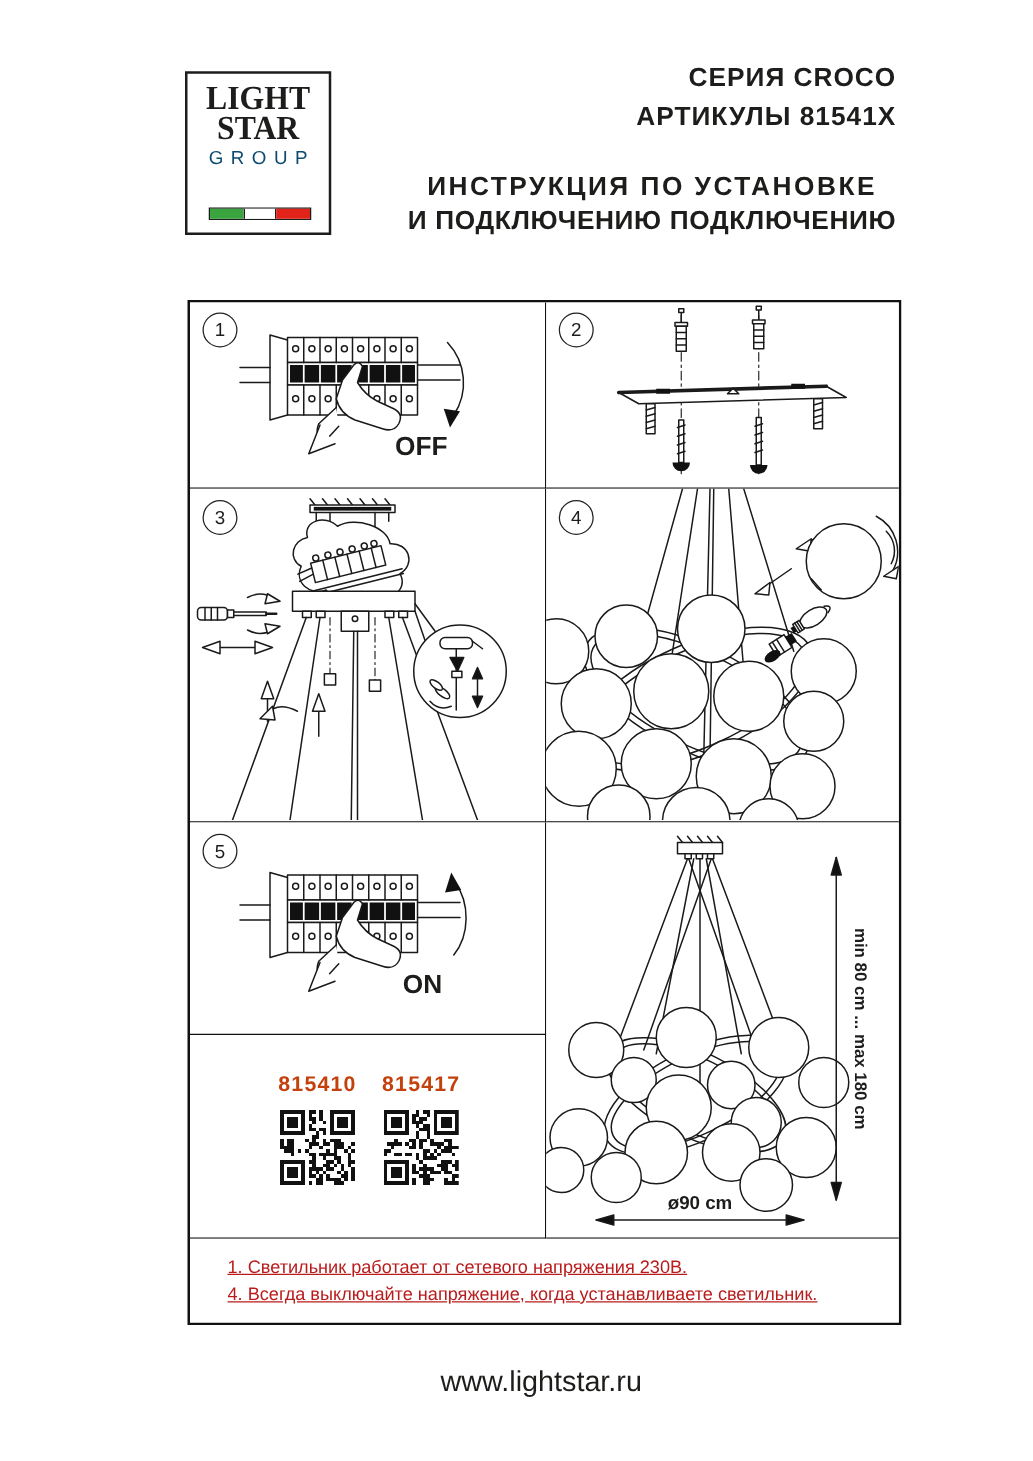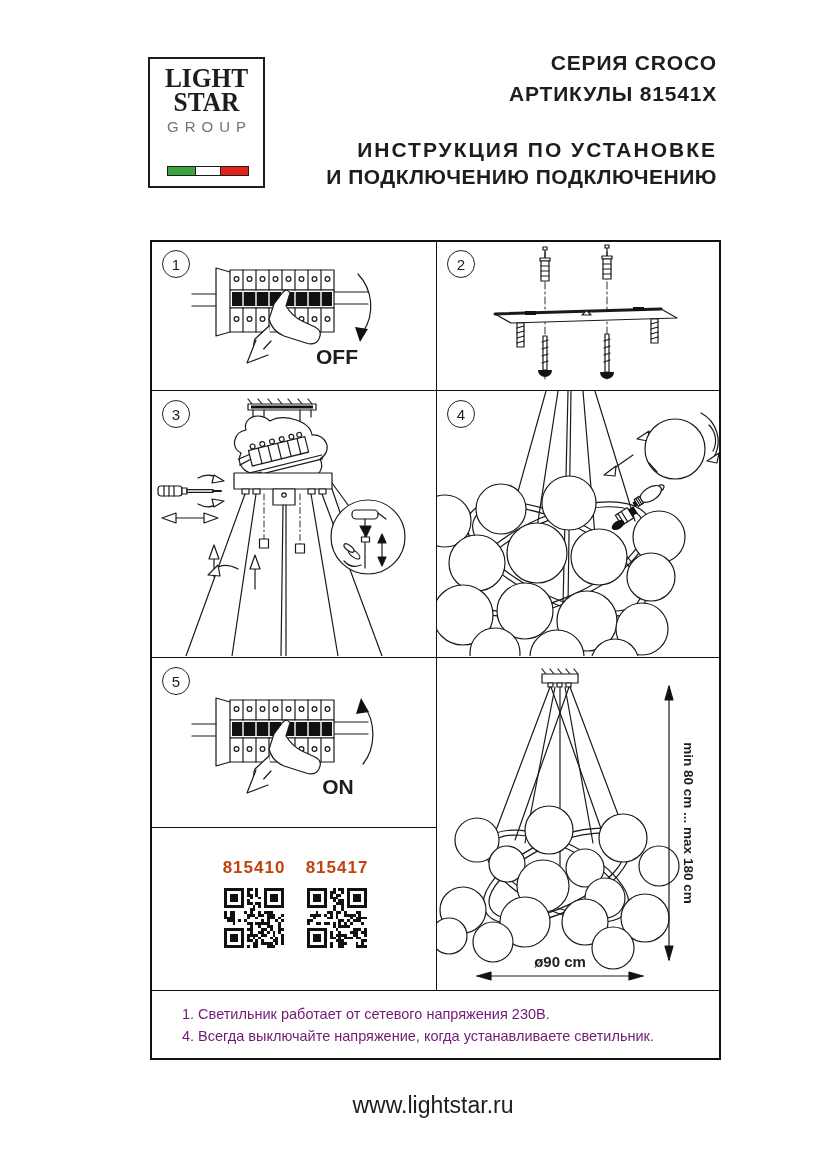--- a/index.html
+++ b/index.html
@@ -11,7 +11,7 @@
   .logo-word{font-family:"Liberation Serif",serif;font-weight:700;line-height:.88;
              font-size:27px;letter-spacing:0;color:#1d1d1b;transform:scaleX(.94);}
   .logo-w1{margin-top:8px;}
-  .logo-group{font-size:15px;letter-spacing:6px;padding-left:6px;color:#737373;margin-top:3px;font-weight:400;}
+  .logo-group{font-size:15px;letter-spacing:6px;padding-left:6px;color:#0c4a6e;margin-top:3px;font-weight:400;}
   .logo-flag{position:absolute;left:17px;bottom:10px;width:82px;height:10px;border:1px solid #1d1d1b;
              display:flex;box-sizing:border-box;}
   .flag-seg{height:100%;box-sizing:border-box;}

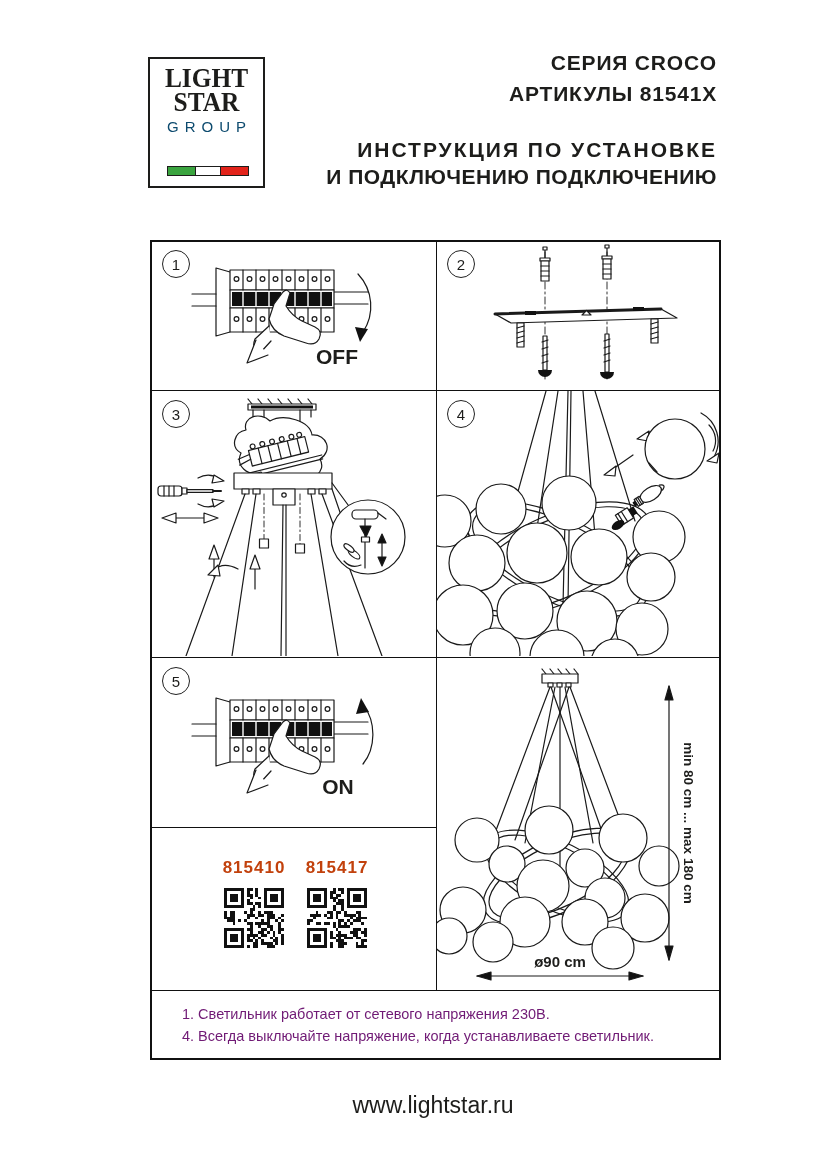--- a/index.html
+++ b/index.html
@@ -22,7 +22,7 @@
   .hdr{position:absolute;right:129px;text-align:right;font-weight:700;color:#1d1d1b;}
   .hdr-series{top:47px;font-size:21px;line-height:31px;letter-spacing:.8px;text-align:right;}
   .hdr-title{top:136px;font-size:21px;line-height:27px;}
-  .hdr-title .l1{letter-spacing:2px;}
+  .hdr-title .l1{letter-spacing:2px;text-align:center;}
   .hdr-title .l2{letter-spacing:.5px;}
   
   .grid{position:absolute;left:130px;top:240px;width:567px;height:816px;

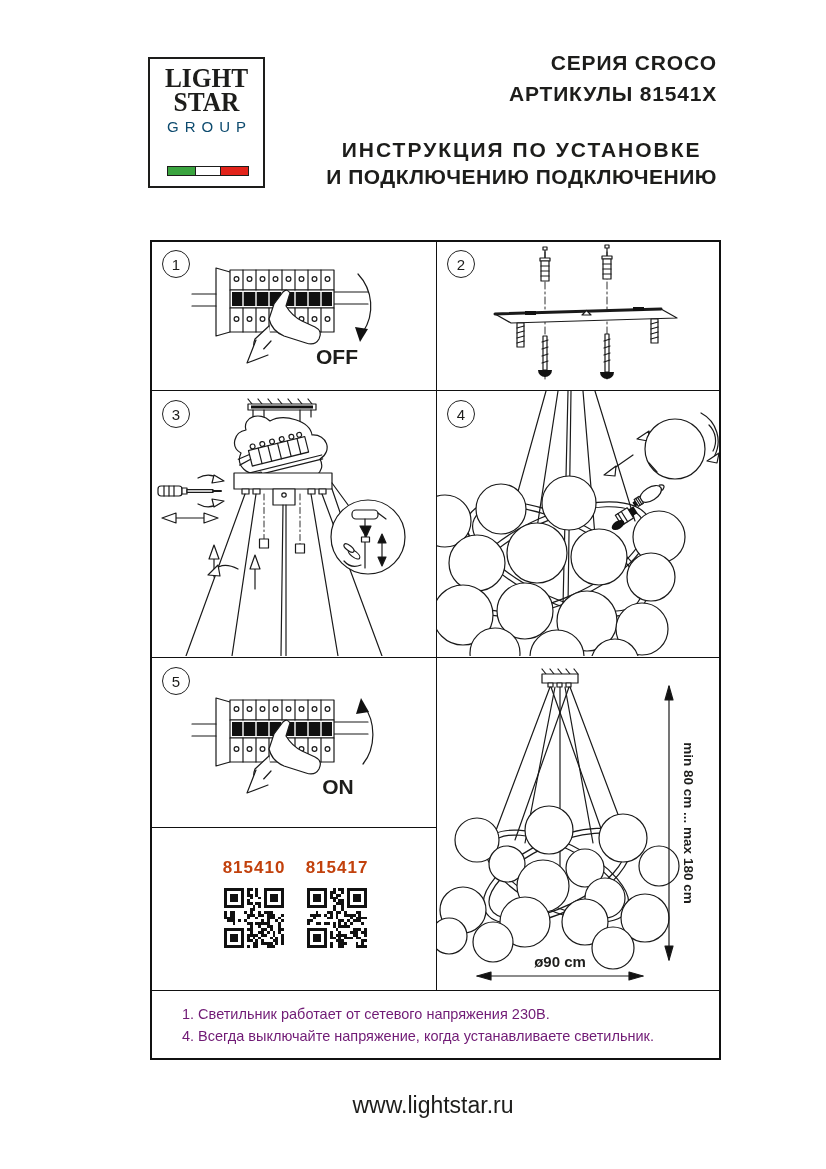--- a/index.html
+++ b/index.html
@@ -42,7 +42,7 @@
   .qr-item .code{font-size:17px;font-weight:700;letter-spacing:1px;color:#c2410c;}
   .qr-item svg{position:static;margin-top:10px;}
   
-  .notes{padding:12px 18px 0 30px;font-size:14.5px;line-height:22px;color:#701a75;}
+  .notes{padding:12px 18px 0 30px;font-size:14.5px;line-height:22px;color:#b91c1c;text-decoration:underline;}
   
   .footer{position:absolute;left:0;top:1092px;width:100%;text-align:center;
           font-size:23px;font-weight:400;color:#1d1d1b;}

